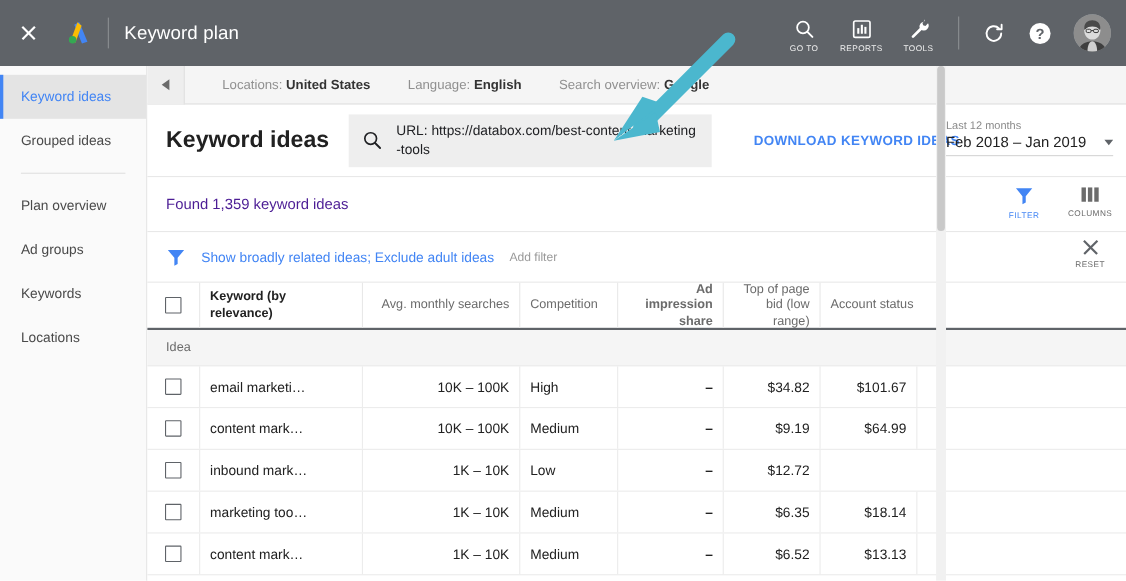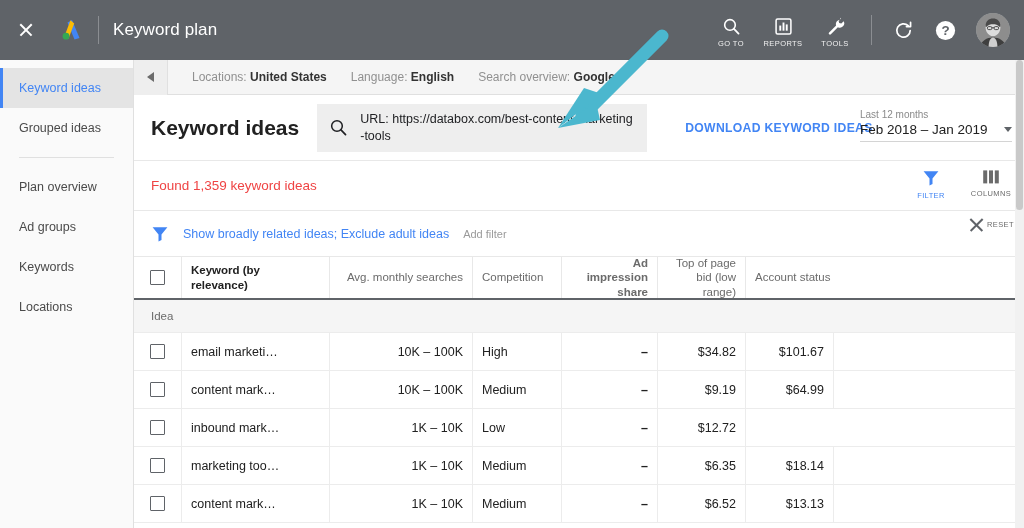--- a/index.html
+++ b/index.html
@@ -8,7 +8,7 @@
     font-family: "Liberation Sans", sans-serif;
     background: #fff; overflow: hidden;
   }
-  .app { position: relative; width: 1024px; height: 528px; }
+  .app { position: relative; width: 860px; height: 528px; }
 
   
   .topbar {

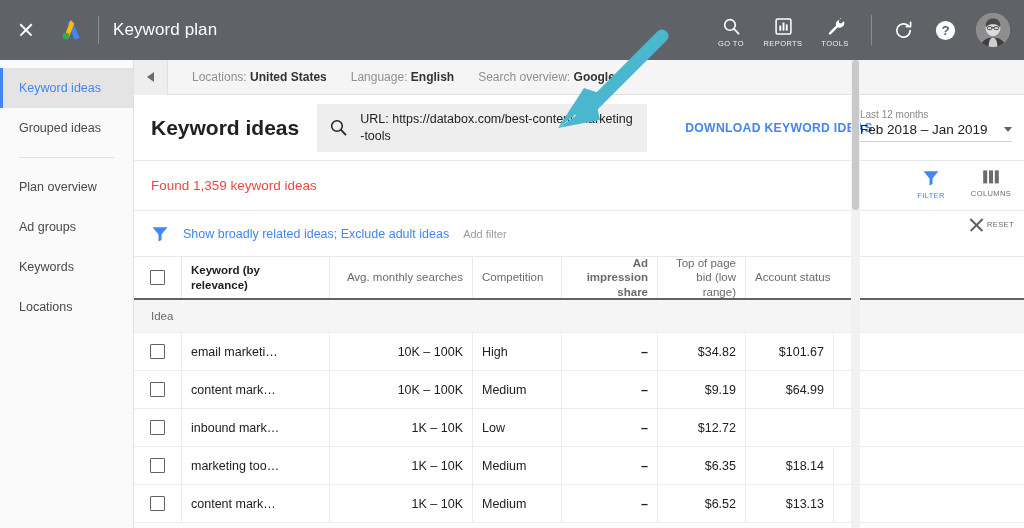--- a/index.html
+++ b/index.html
@@ -102,7 +102,7 @@
     border-bottom: 5px solid transparent; border-right: 7px solid #6b6b6b;
   }
   .ctx-chip {
-    font-size: 12px; color: #909090; margin-left: 24px; white-space: nowrap;
+    font-size: 12px; color: #909090; margin-left: 34px; white-space: nowrap;
   }
   .ctx-chip b { color: #333; font-weight: bold; }
   .ctx-chip:first-of-type { margin-left: 22px; }

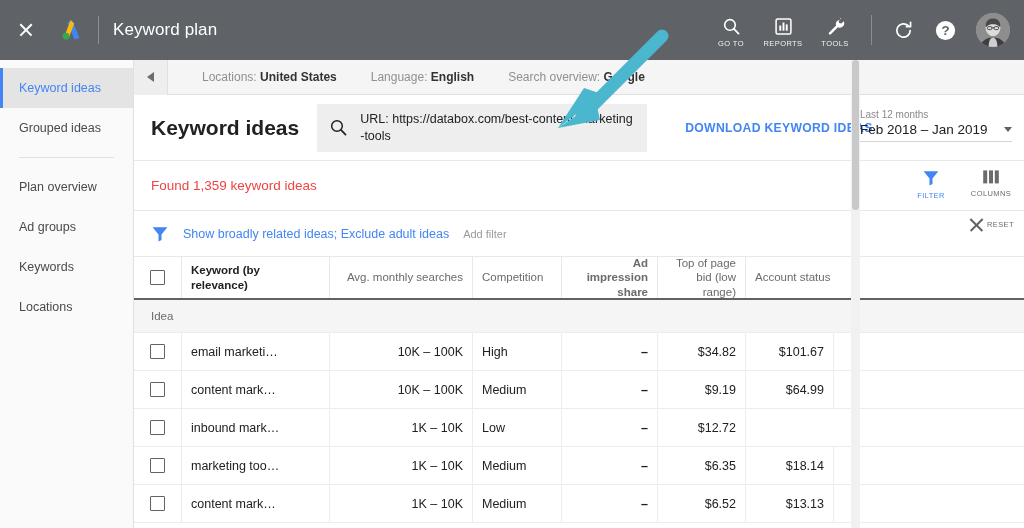--- a/index.html
+++ b/index.html
@@ -145,7 +145,7 @@
     height: 50px; display: flex; align-items: center; padding-left: 17px;
     border-bottom: 1px solid #e8e8e8; position: relative;
   }
-  .found-txt { font-size: 13.5px; color: #ef4444; }
+  .found-txt { font-size: 13.5px; color: #4c1d95; }
   .fr-tools { position: absolute; right: 10px; top: 8px; display: flex; gap: 14px; }
   .fr-tool {
     width: 46px; display: flex; flex-direction: column; align-items: center;

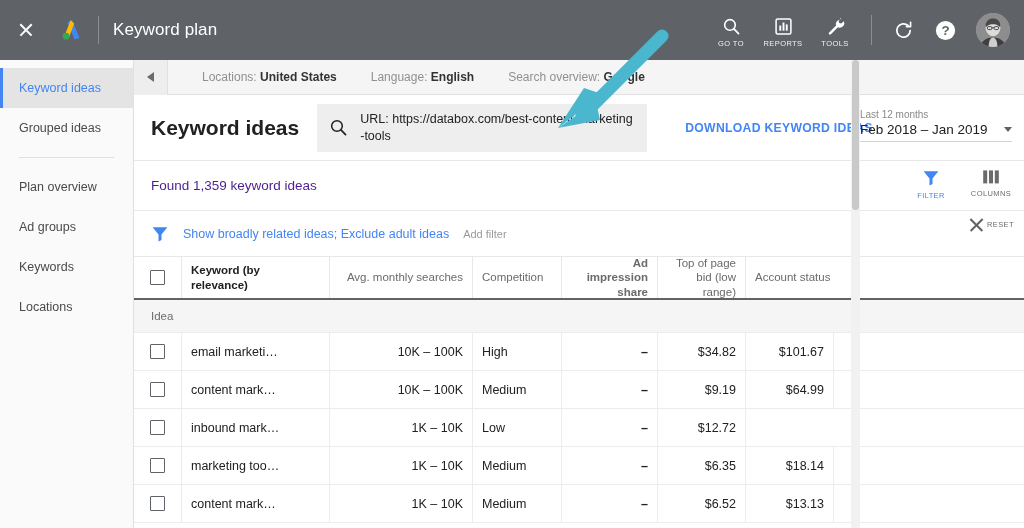--- a/index.html
+++ b/index.html
@@ -165,7 +165,7 @@
   .add-filter { font-size: 11px; color: #9a9a9a; margin-left: 14px; cursor: pointer; }
   .reset-btn {
     position: absolute; right: 10px; top: 5px; width: 46px;
-    display: flex; flex-direction: row; align-items: center; gap: 3px;
+    display: flex; flex-direction: column; align-items: center; gap: 3px;
     cursor: pointer;
   }
   .reset-x { position: relative; width: 17px; height: 17px; }

